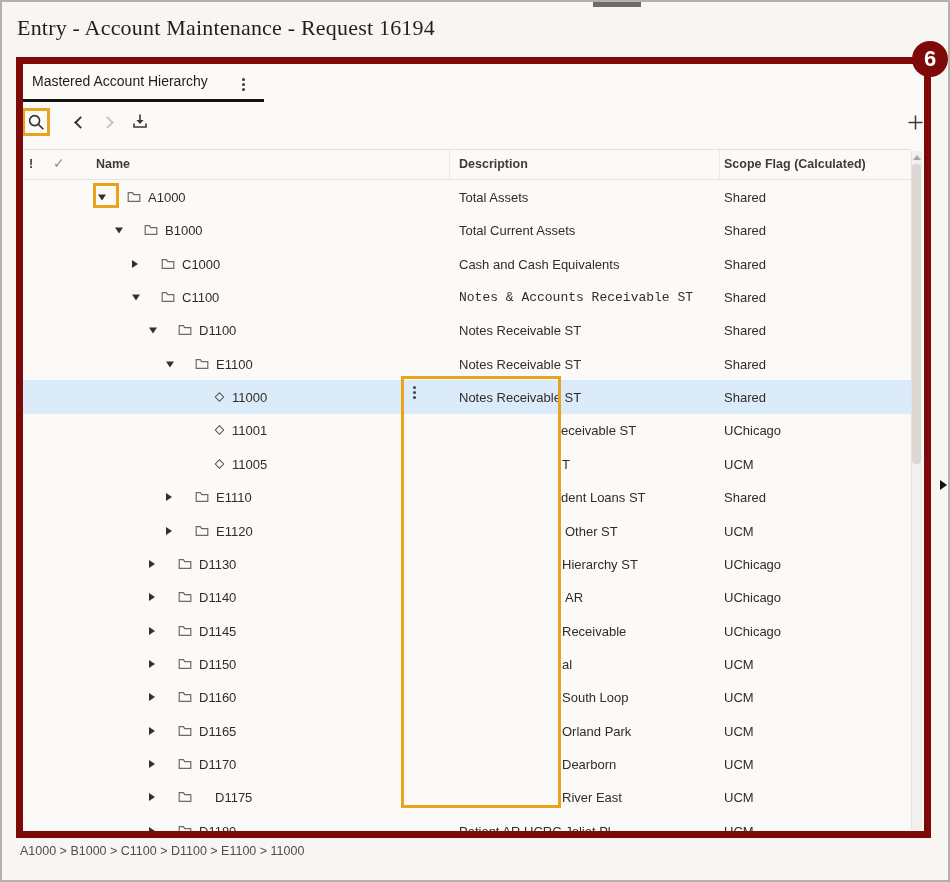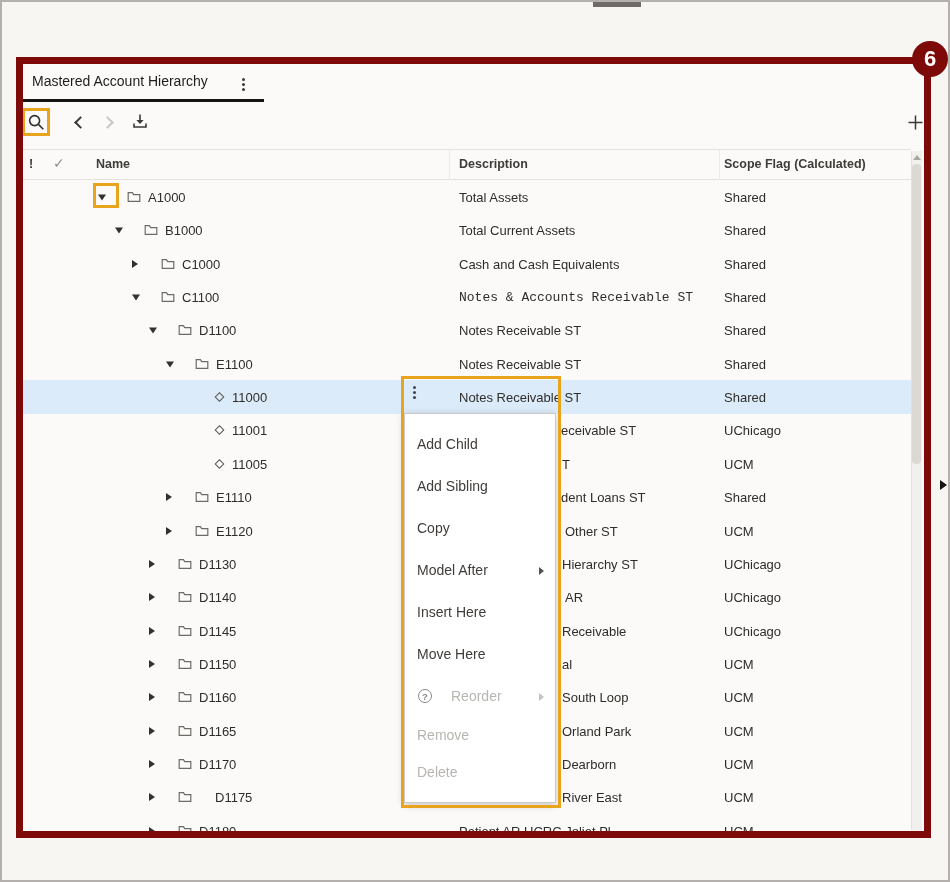--- a/index.html
+++ b/index.html
@@ -94,6 +94,7 @@
 <div id="page">
 
   <div class="abs" id="top-notch"></div>
+  <div class="abs" id="win-title">Entry - Account Maintenance - Request 16194</div>
 
   <div class="abs" id="panel"></div>
 

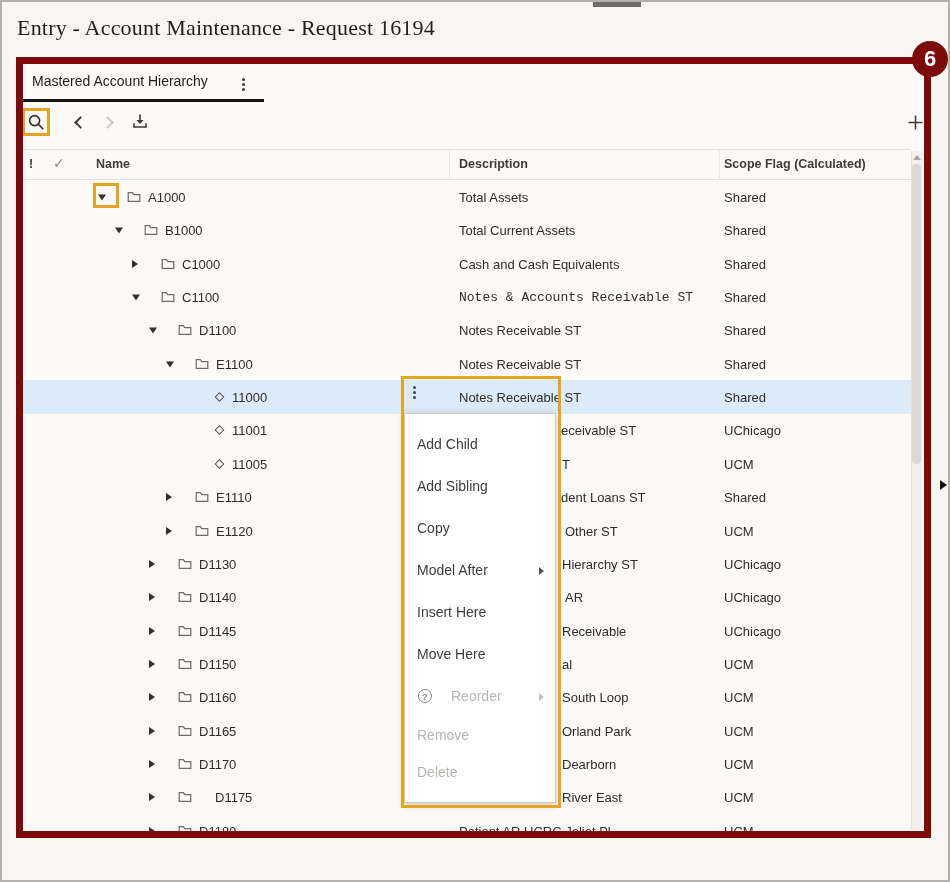--- a/index.html
+++ b/index.html
@@ -349,20 +349,6 @@
   <div class="abs" id="vscroll-up"></div>
   <div class="abs" id="vscroll-thumb"></div>
 
-  <div class="abs" id="ctx-menu">
-      <div class="mi" style="top: 22px;">Add Child</div>
-      <div class="mi" style="top: 64px;">Add Sibling</div>
-      <div class="mi" style="top: 106px;">Copy</div>
-      <div class="mi" style="top: 148px;">Model After</div>
-      <div class="mi-sub" style="left: 134px; top: 153px;"></div>
-      <div class="mi" style="top: 190px;">Insert Here</div>
-      <div class="mi" style="top: 232px;">Move Here</div>
-      <div class="mi disabled" style="top: 274px; left: 46px;">Reorder</div>
-      <div class="mi-help" style="left: 13px; top: 275px;">?</div>
-      <div class="mi-sub disabled" style="left: 134px; top: 279px;"></div>
-      <div class="mi disabled" style="top: 313px;">Remove</div>
-      <div class="mi disabled" style="top: 350px;">Delete</div>
-    </div>
   <div class="abs kebab" id="row-kebab"></div>
 
   <div class="hl" id="hl-search"></div>

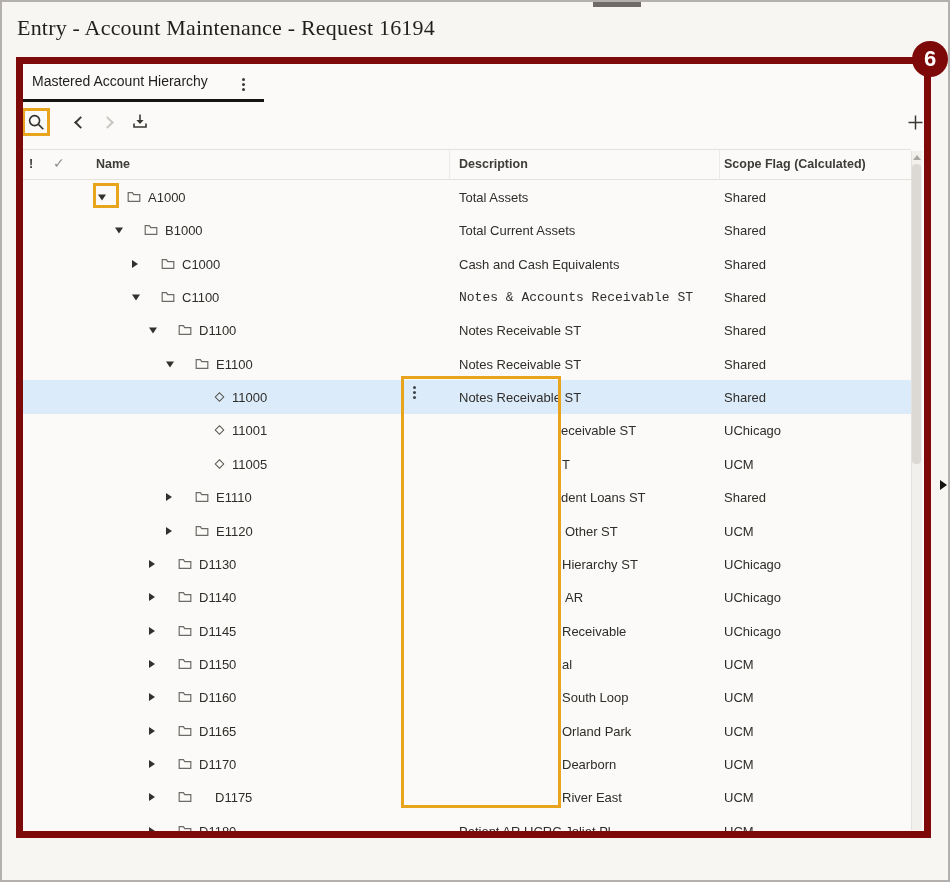--- a/index.html
+++ b/index.html
@@ -360,6 +360,7 @@
 
   <div class="abs" id="edge-expander"></div>
 
+  <div class="abs" id="breadcrumb">A1000 &gt; B1000 &gt; C1100 &gt; D1100 &gt; E1100 &gt; 11000</div>
 
 </div>
 

